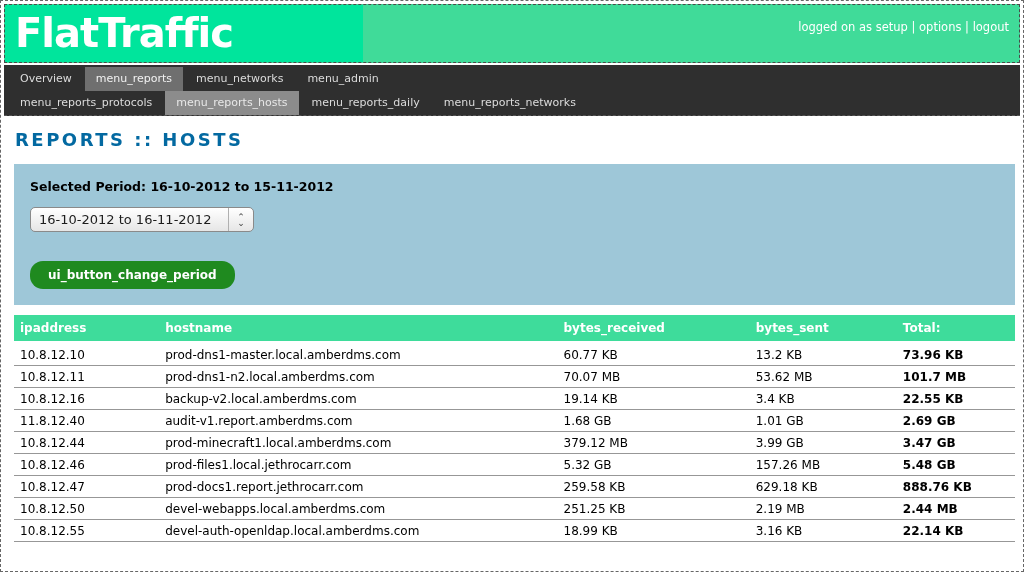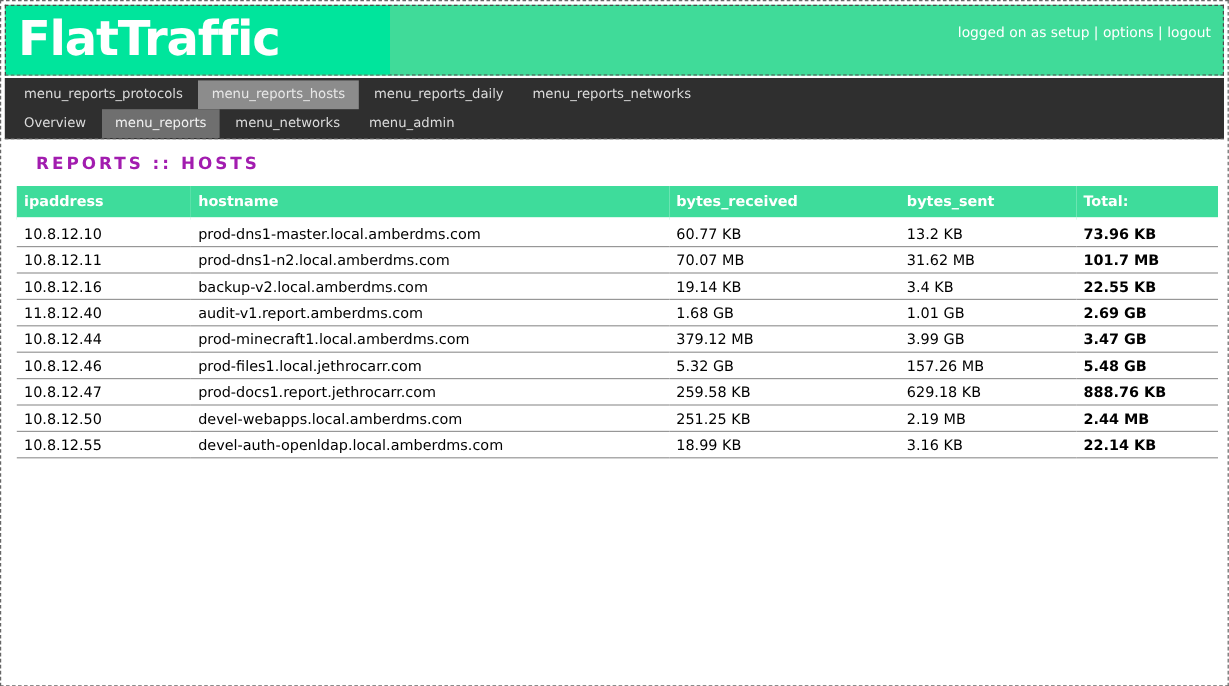--- a/index.html
+++ b/index.html
@@ -24,7 +24,7 @@
   }
   .logo {
     position: absolute; left: 0; top: 0; bottom: 0;
-    width: 320px; background: #00e59c;
+    width: 358px; background: #00e59c;
     color: #fff; font-weight: bold; font-size: 40px;
     letter-spacing: -1px; line-height: 56px;
     padding-left: 10px; box-sizing: border-box;

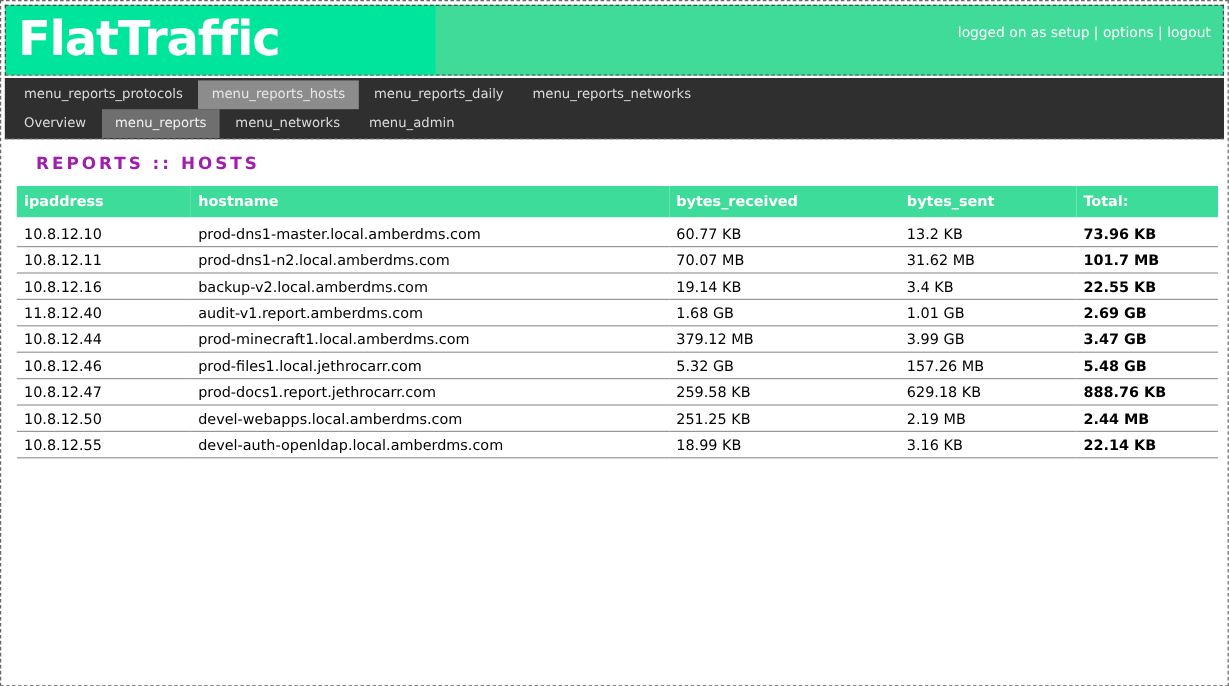--- a/index.html
+++ b/index.html
@@ -128,8 +128,8 @@
   </div>
 
   <div class="nav">
+    <div class="nav-row"><span class="nav-tab">Overview</span><span class="nav-tab sel-row1">menu_reports</span><span class="nav-tab">menu_networks</span><span class="nav-tab">menu_admin</span></div>
     <div class="nav-row"><span class="nav-tab">menu_reports_protocols</span><span class="nav-tab sel-row2">menu_reports_hosts</span><span class="nav-tab">menu_reports_daily</span><span class="nav-tab">menu_reports_networks</span></div>
-    <div class="nav-row"><span class="nav-tab">Overview</span><span class="nav-tab sel-row1">menu_reports</span><span class="nav-tab">menu_networks</span><span class="nav-tab">menu_admin</span></div>
   </div>
 
   <div class="content">

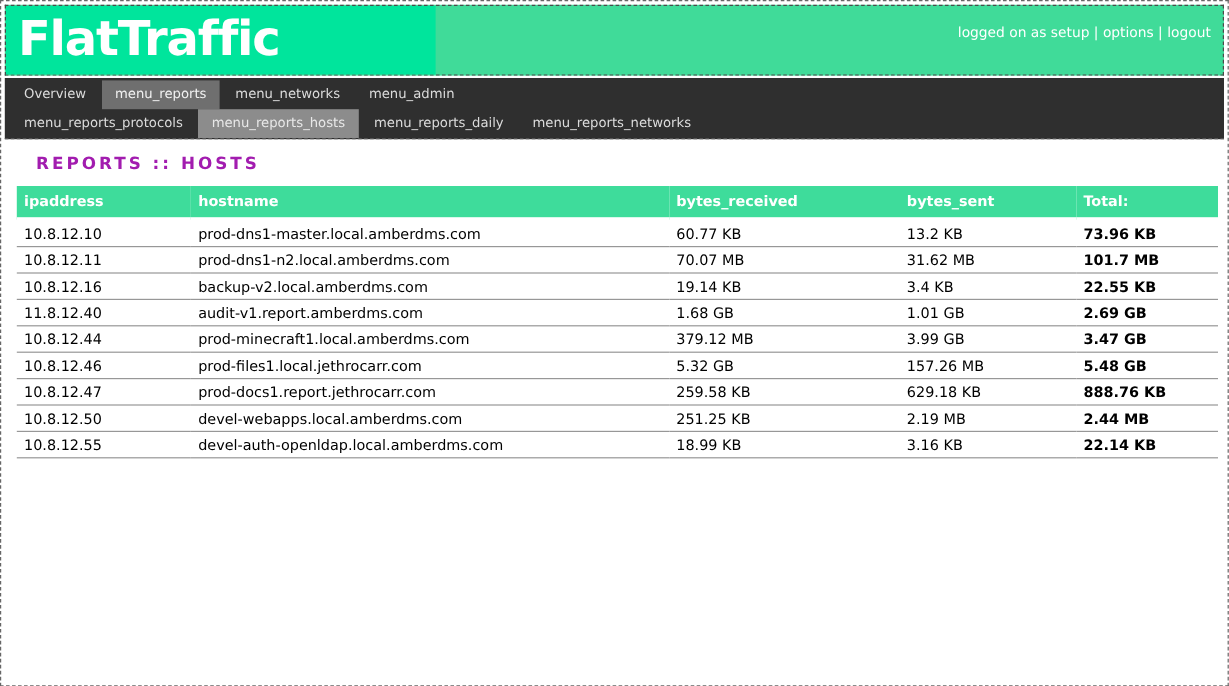--- a/index.html
+++ b/index.html
@@ -55,8 +55,8 @@
   
   .content { padding: 13px 7px 0 7px; }
   .page-title {
-    color: #a21caf; font-weight: bold; font-size: 14px;
-    letter-spacing: 2.5px; margin-left: 19px;
+    color: #0369a1; font-weight: bold; font-size: 18px;
+    letter-spacing: 2.5px; margin-left: 4px;
   }
   .page-desc { margin: 13px 0 0 5px; font-size: 12px; color: #111; }
   .period-panel {

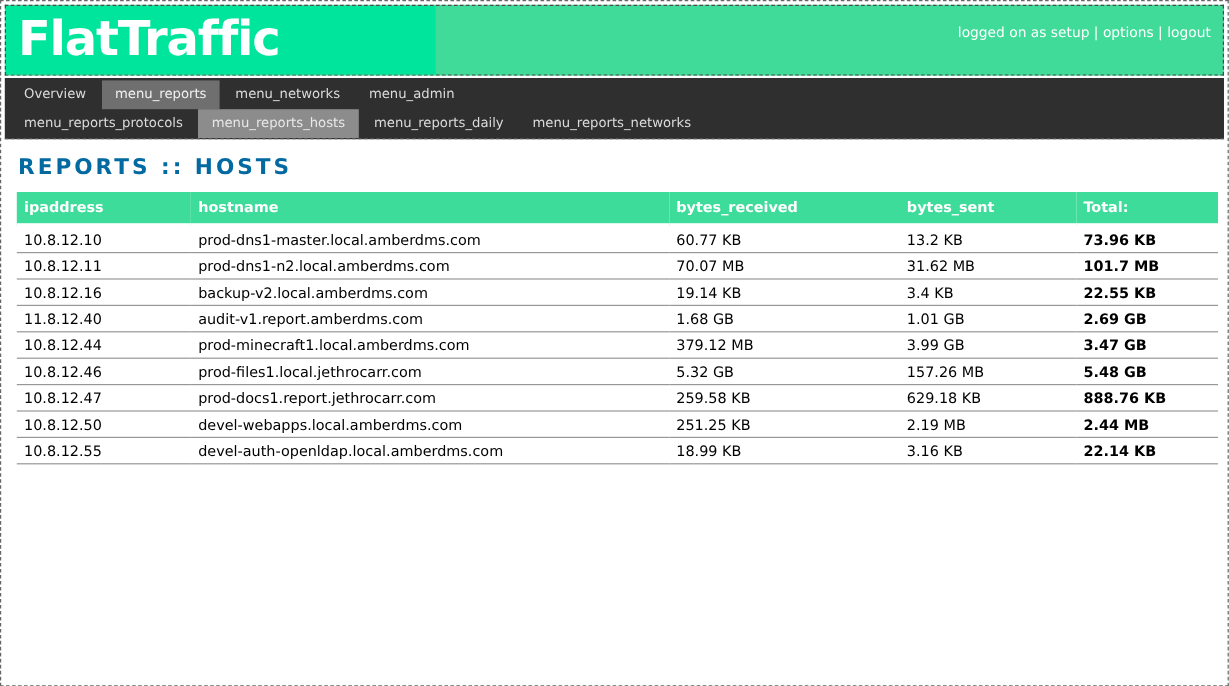--- a/index.html
+++ b/index.html
@@ -135,6 +135,18 @@
   <div class="content">
     <div class="page-title">REPORTS :: HOSTS</div>
 
+    <div class="period-panel">
+      <div class="period-label">Selected Period: 16-10-2012 to 15-11-2012</div>
+      <div class="select-box">
+        <span class="select-text">16-10-2012 to 16-11-2012</span>
+        <span class="select-arrows">
+          <span>⌃</span>
+          <span>⌄</span>
+        </span>
+      </div>
+      <br>
+      <button class="change-btn">ui_button_change_period</button>
+    </div>
 
     <table class="host-table">
       <colgroup>

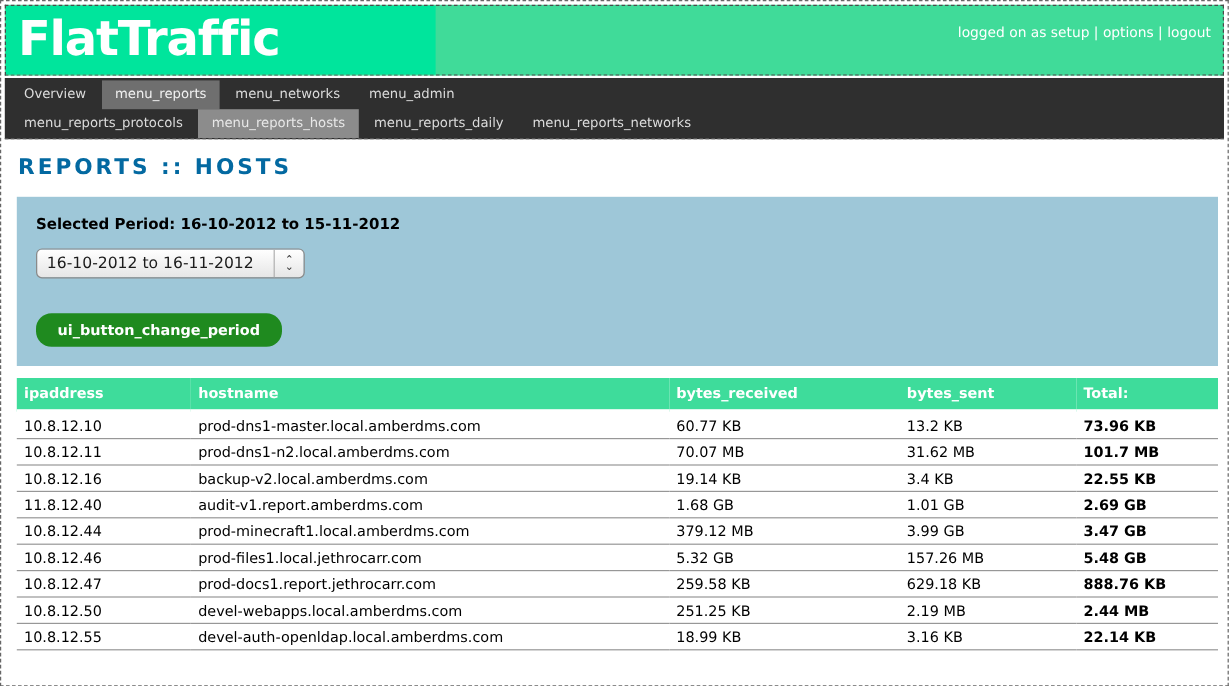--- a/index.html
+++ b/index.html
@@ -177,7 +177,7 @@
             <td>10.8.12.11</td>
             <td>prod-dns1-n2.local.amberdms.com</td>
             <td>70.07 MB</td>
-            <td>31.62 MB</td>
+            <td>53.62 MB</td>
             <td>101.7 MB</td>
           </tr>
           <tr>

